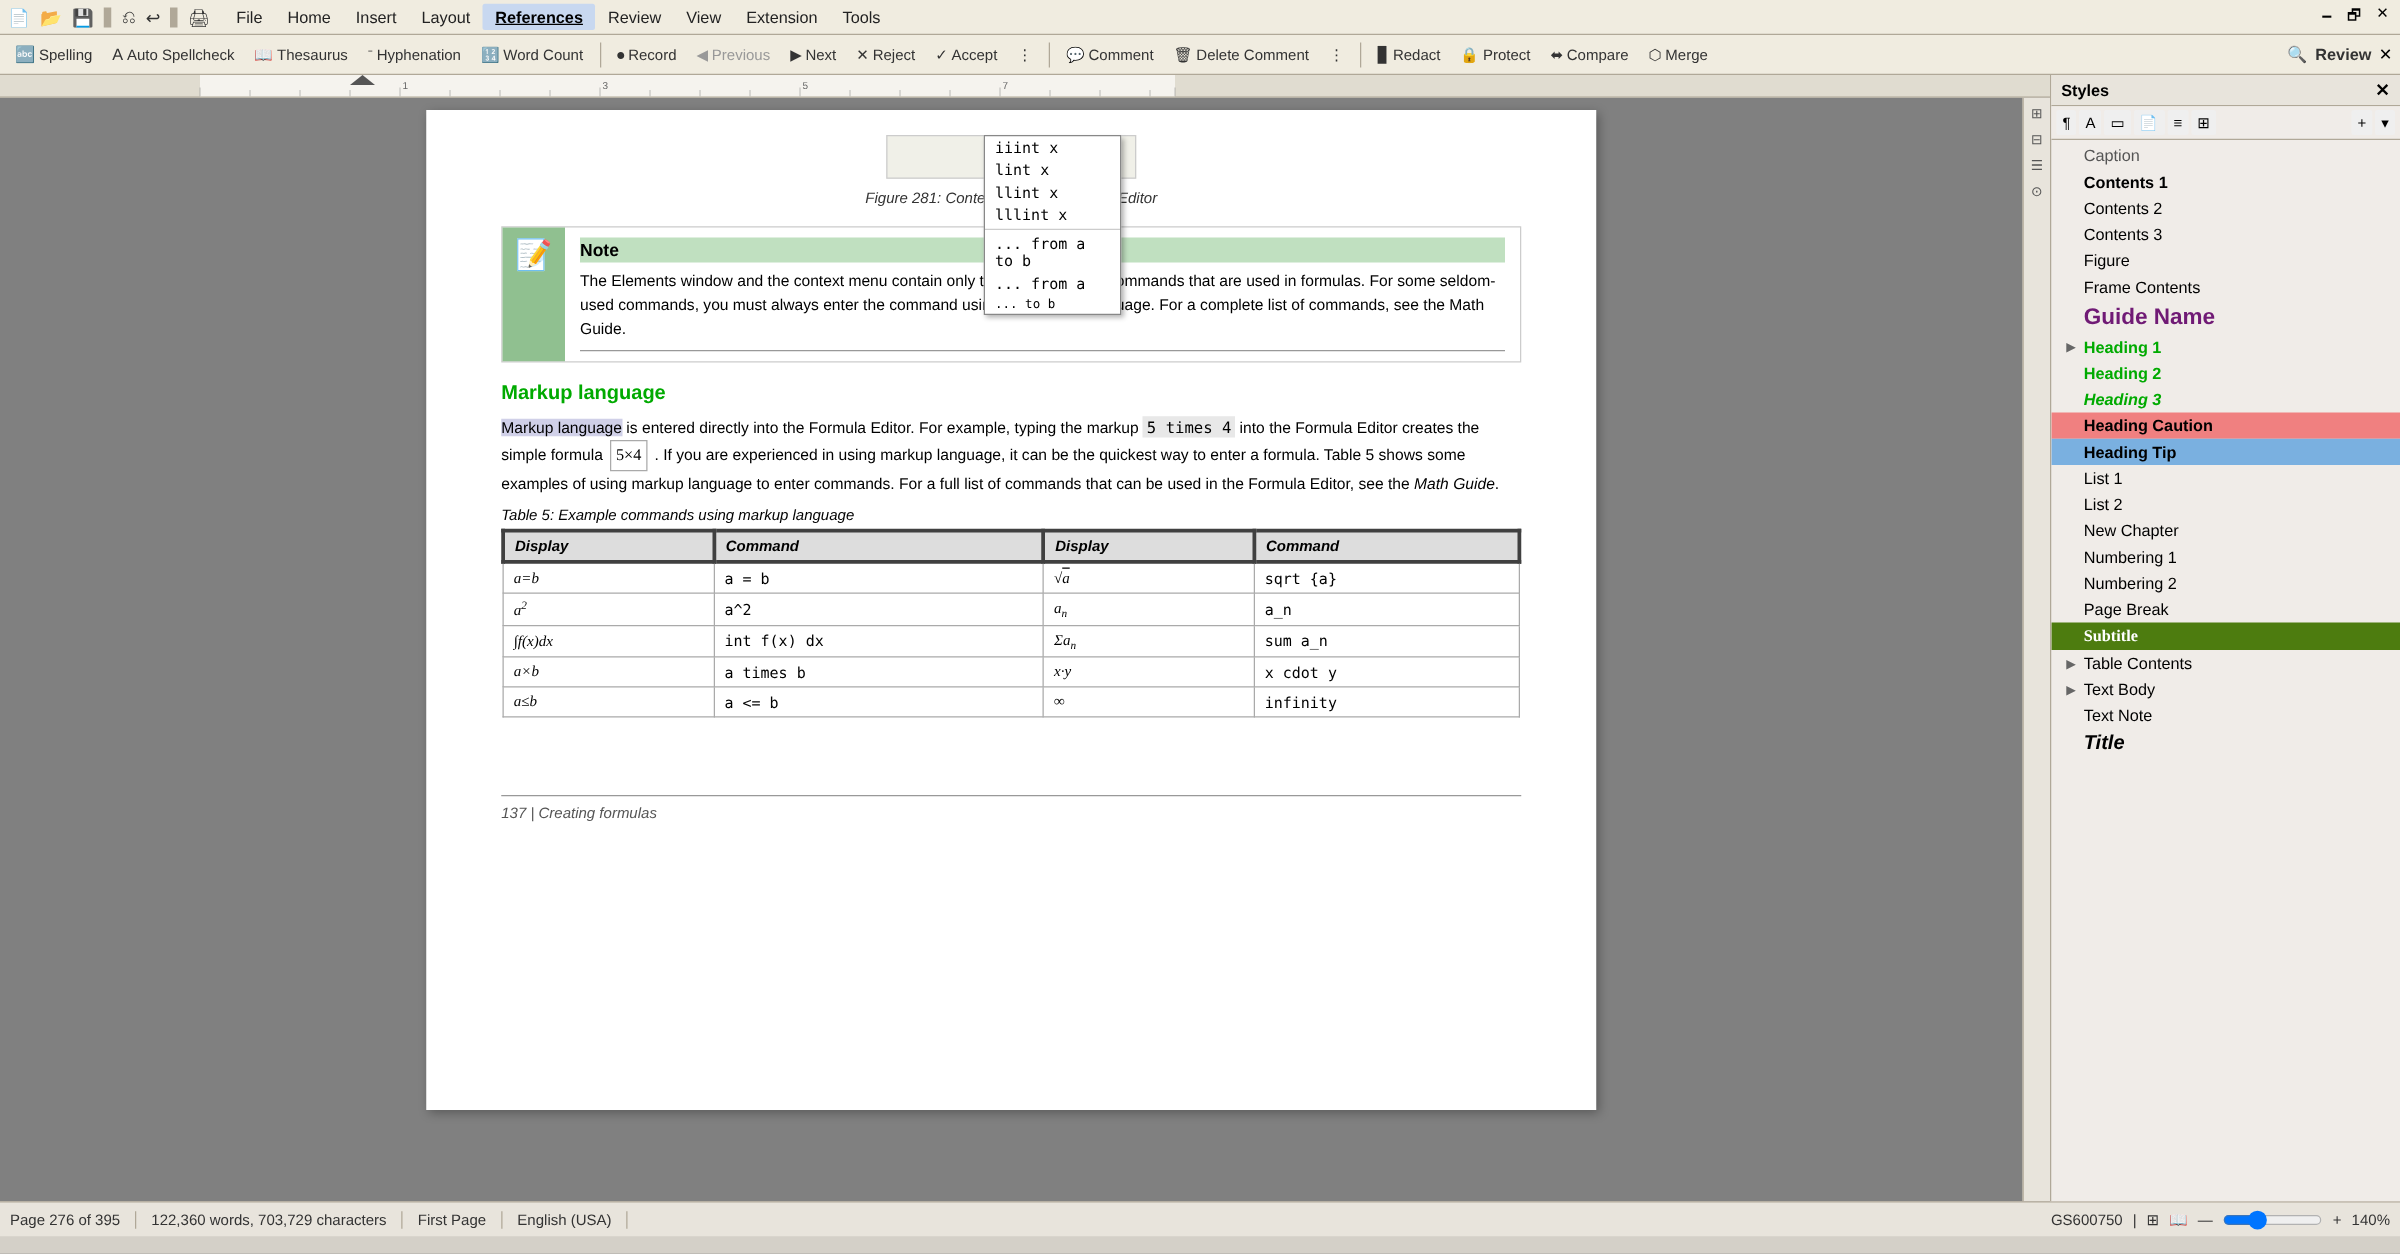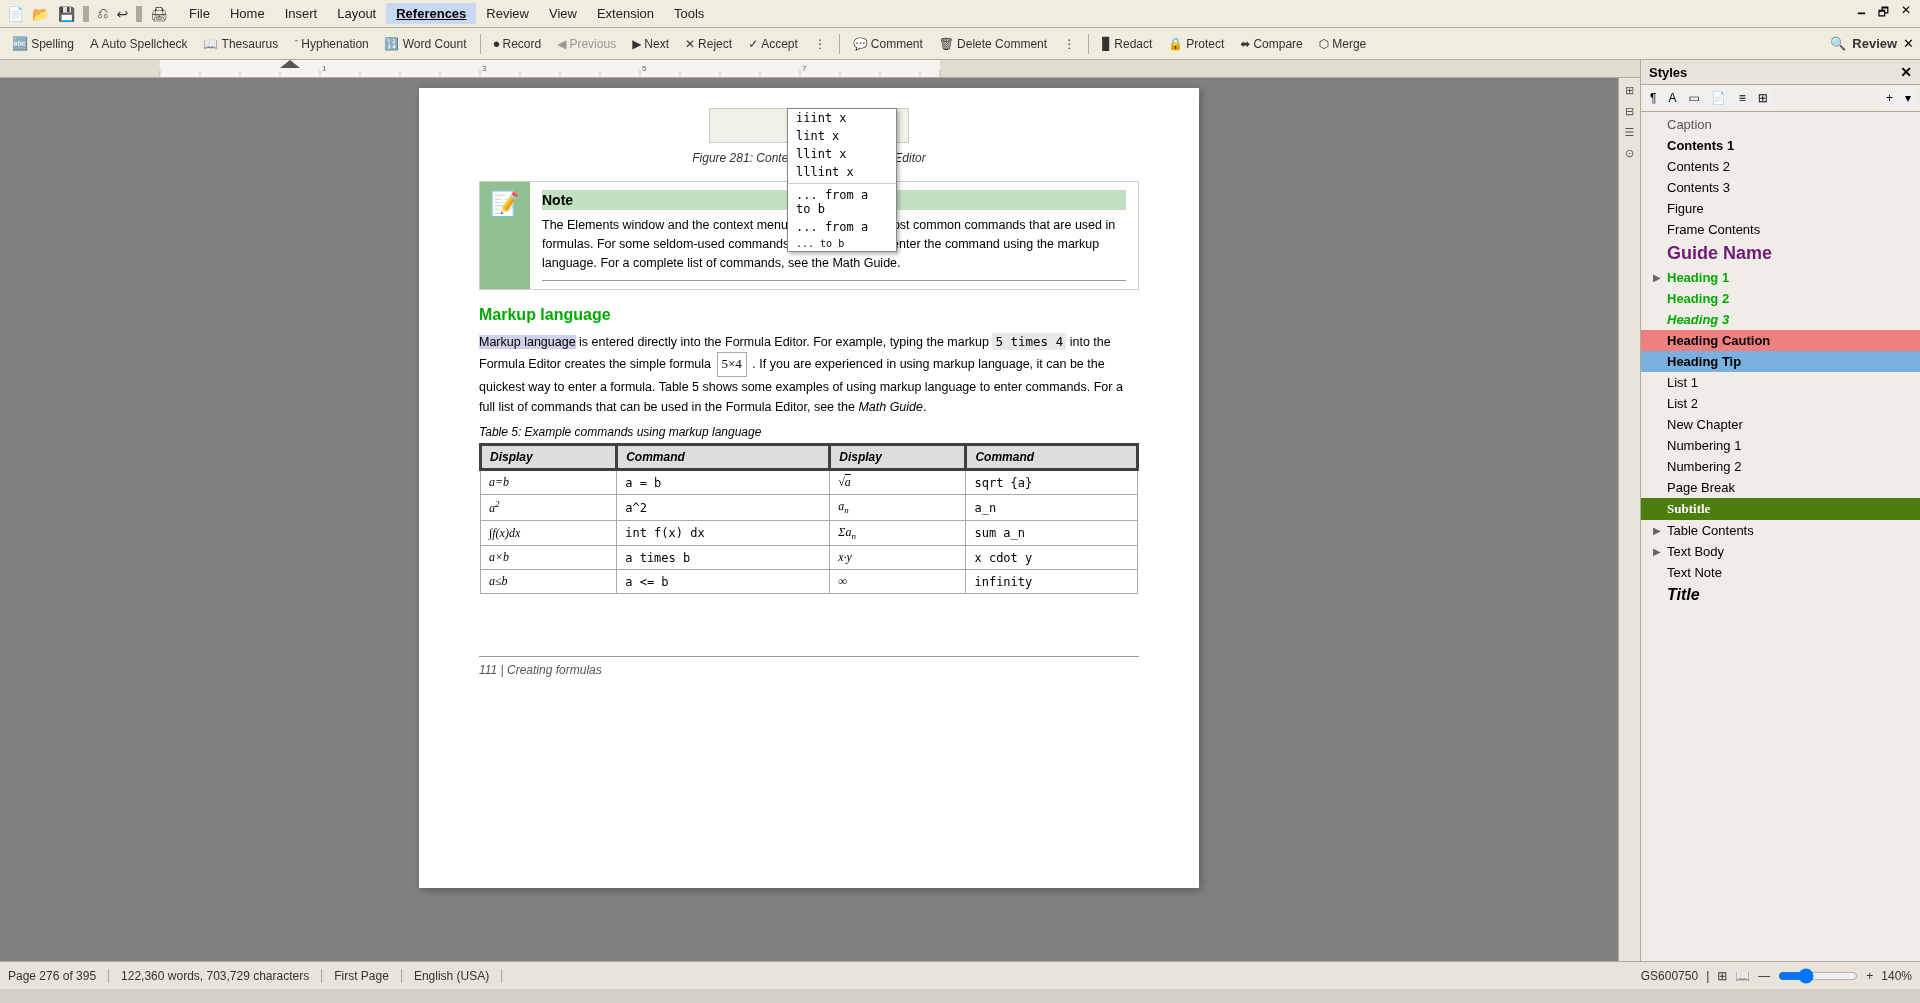--- a/index.html
+++ b/index.html
@@ -38,7 +38,7 @@
       display: flex; align-items: center; overflow: hidden; position: relative;
     }
     .doc-page {
-      background: white; width: 780px; min-height: 800px; padding: 20px 60px;
+      background: white; width: 936px; min-height: 800px; padding: 20px 60px;
       box-shadow: 2px 2px 8px rgba(0,0,0,0.3); position: relative;
     }
 

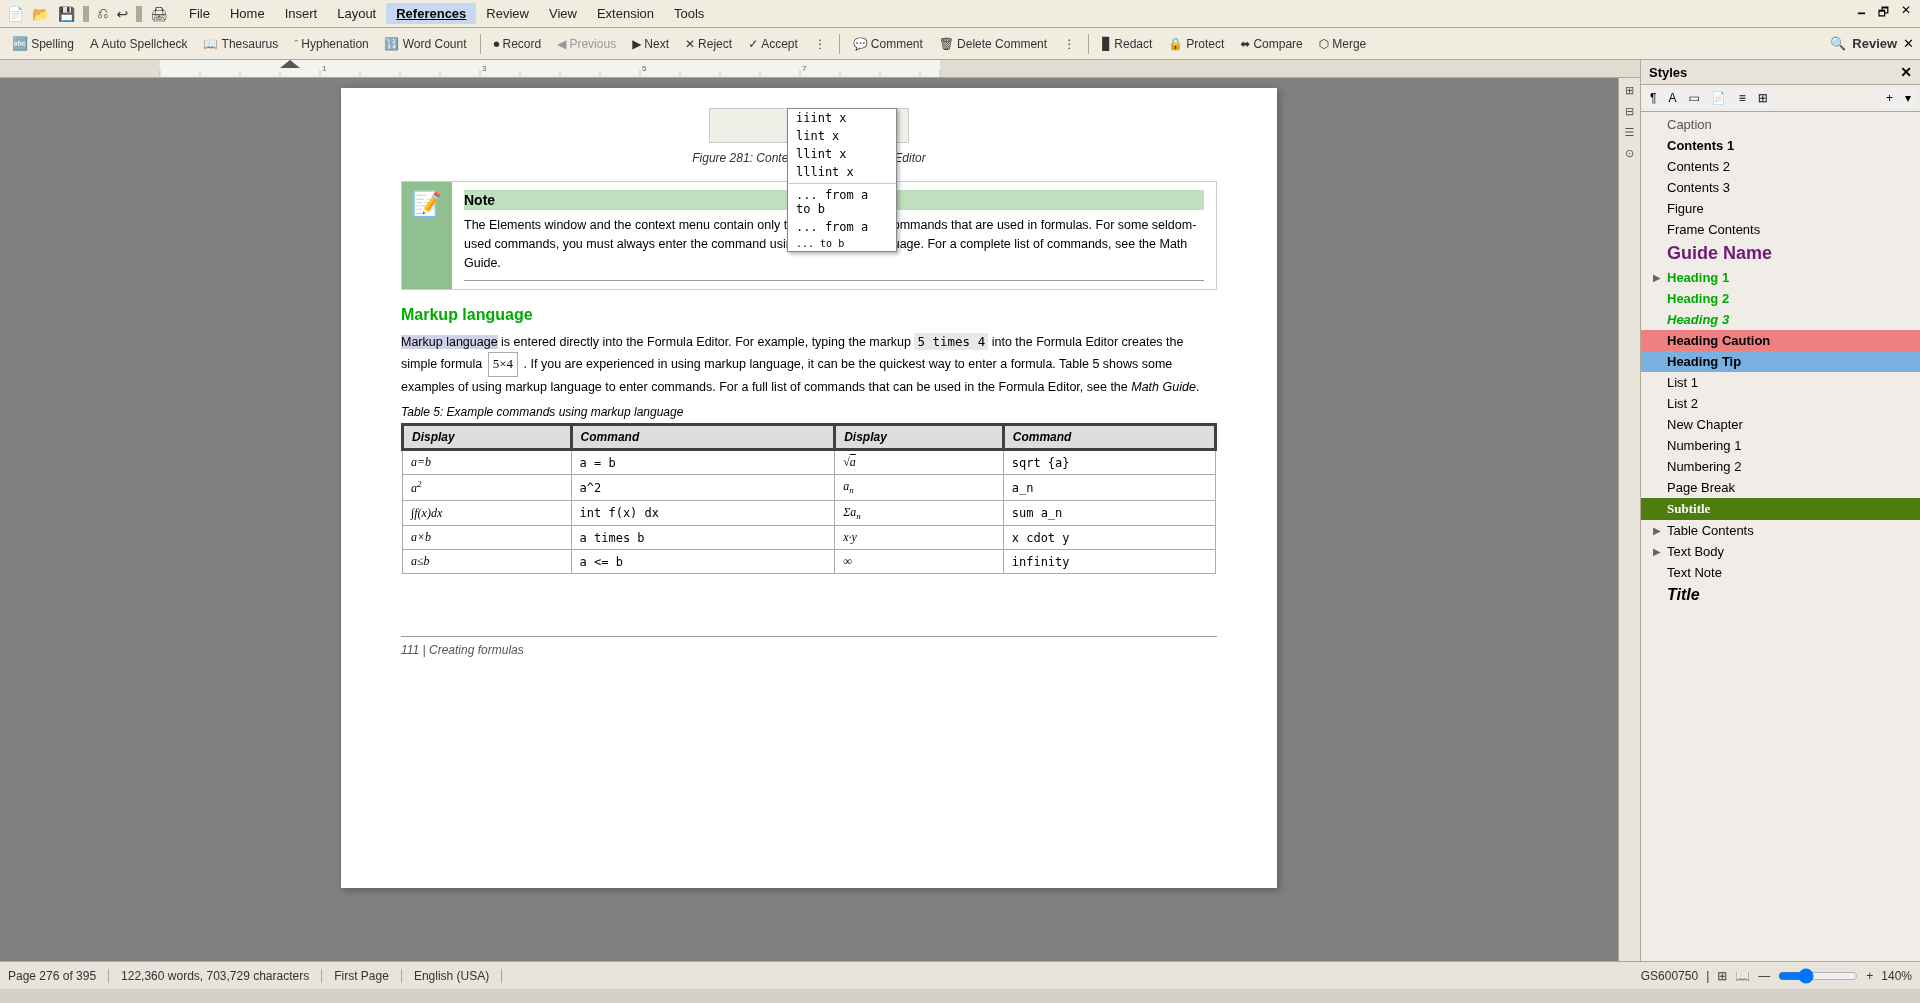--- a/index.html
+++ b/index.html
@@ -397,7 +397,7 @@
 
           <div style="height:30px;"></div>
           <div class="page-footer">
-            <span>111 | Creating formulas</span>
+            <span>137 | Creating formulas</span>
           </div>
 
         </div>

